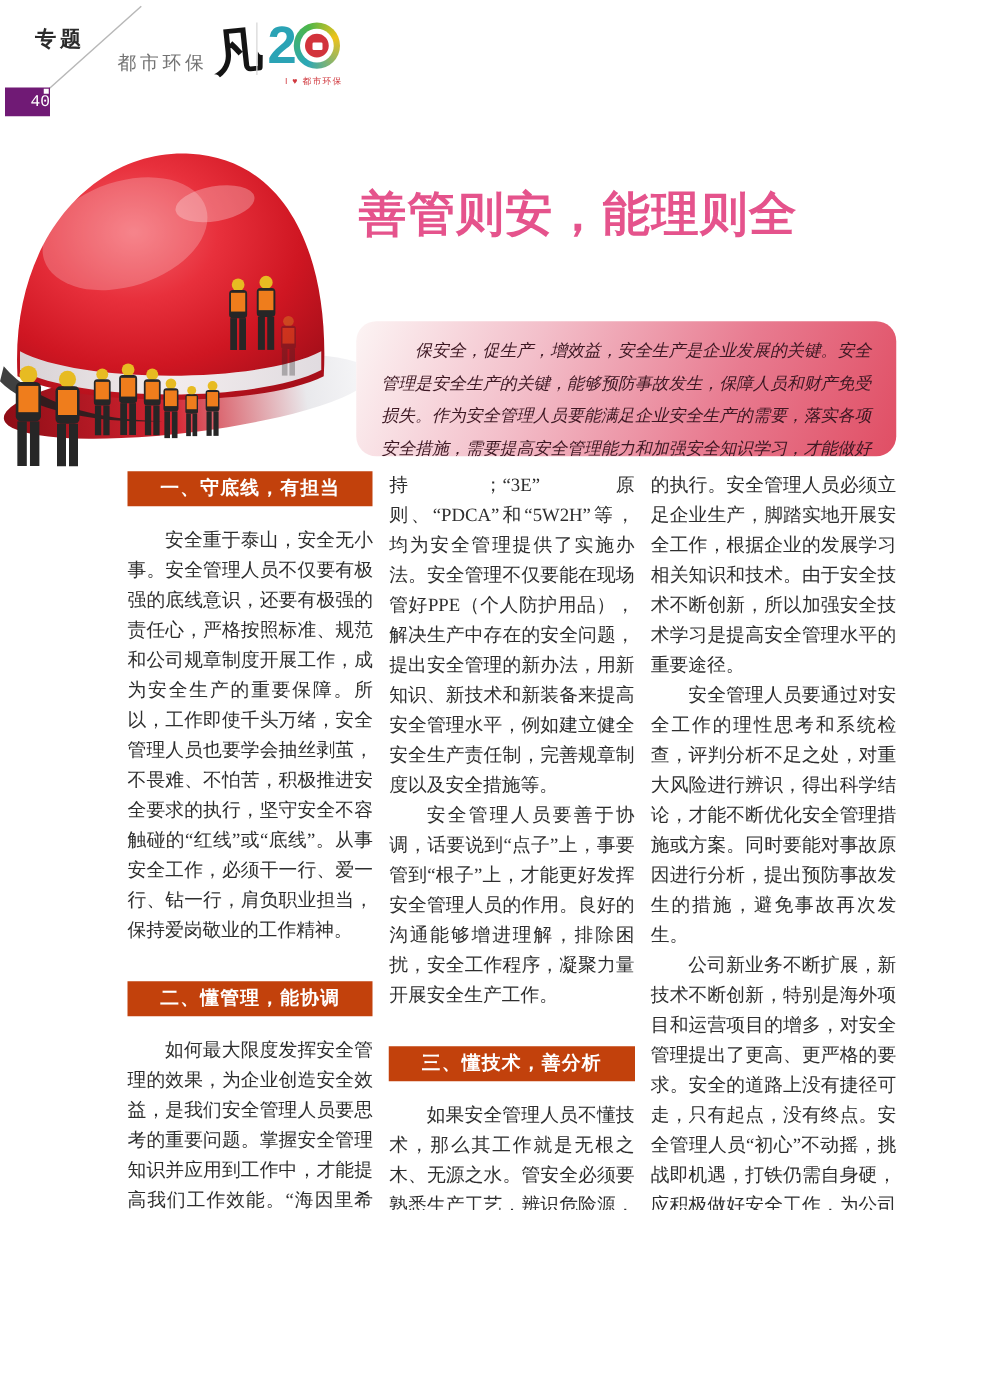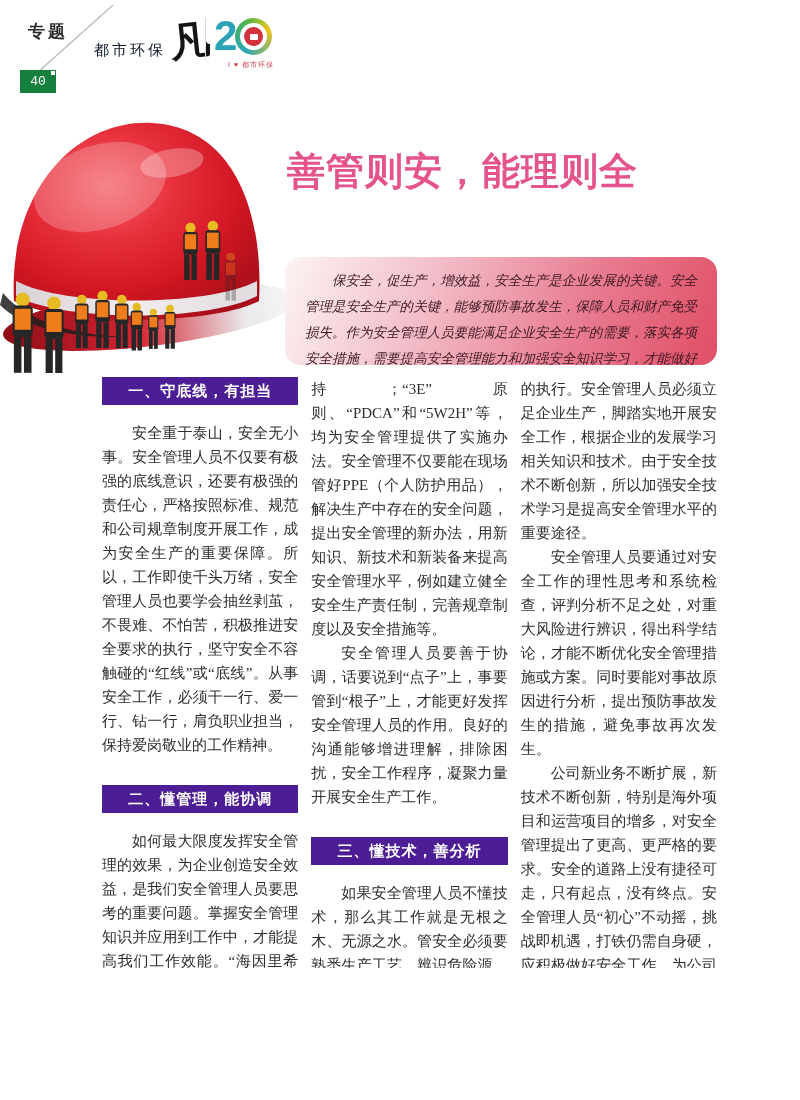--- a/index.html
+++ b/index.html
@@ -16,7 +16,7 @@
   }
   .pagenum::after{content:"";position:absolute;right:1px;top:1px;width:4px;height:4px;background:#fff;}
   .brand{position:absolute;left:94px;top:14px;display:flex;align-items:center;}
-  .brand-text{font-size:15px;color:#0f172a;letter-spacing:3px;margin-top:18px;text-align:center;}
+  .brand-text{font-size:15px;color:#737373;letter-spacing:3px;margin-top:18px;text-align:center;}
   .brand-calli{font-family:"DejaVu Serif",serif;font-size:40px;font-weight:bold;color:#141414;transform:rotate(-6deg);margin-left:4px;}
   .hdr-divider{position:absolute;left:205px;top:18px;width:1px;height:42px;background:#d8d8d8;}
   .logo20{position:absolute;left:214px;top:16px;display:flex;align-items:flex-start;}

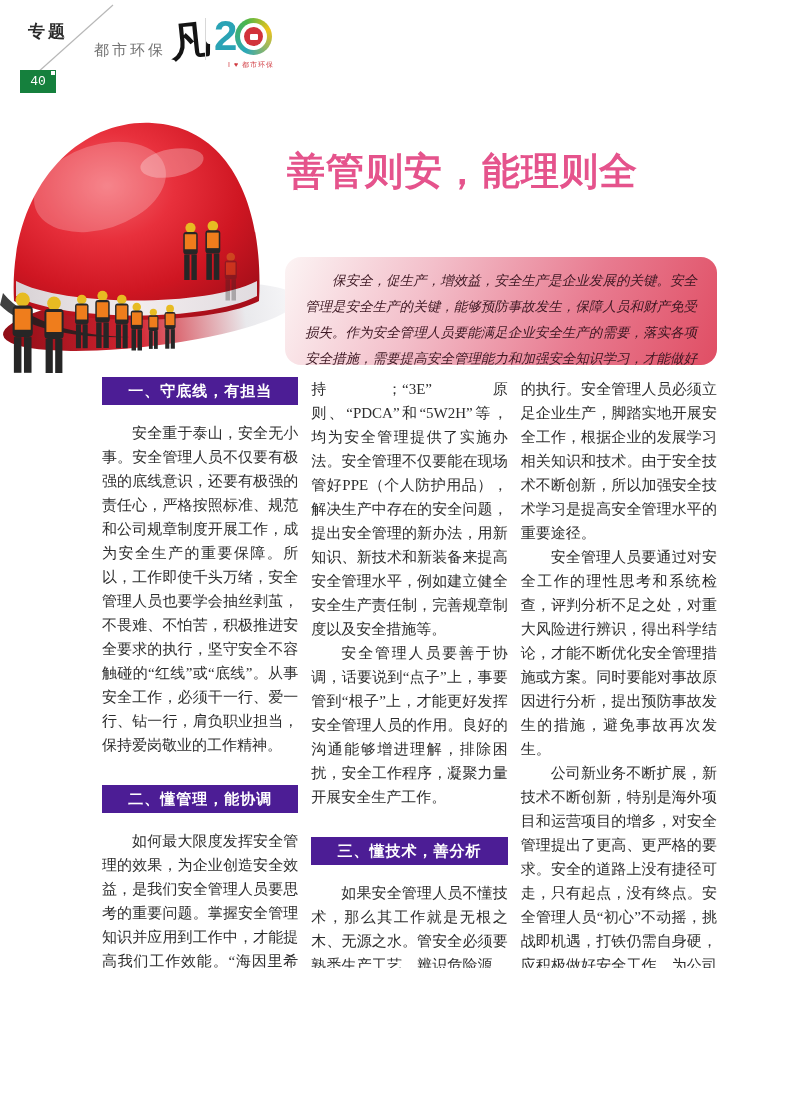--- a/index.html
+++ b/index.html
@@ -11,8 +11,8 @@
   .topic{position:absolute;left:28px;top:20px;font-size:17px;font-weight:bold;color:#2b2b2b;letter-spacing:3px;}
   .hdr-line{position:absolute;left:0;top:0;width:140px;height:95px;}
   .pagenum{
-    position:absolute;left:20px;top:70px;width:36px;height:23px;background:#15803d;
-    color:#fff;font-size:13px;line-height:23px;text-align:center;font-family:"Liberation Mono",monospace;
+    position:absolute;left:4px;top:70px;width:36px;height:23px;background:#701a75;
+    color:#fff;font-size:13px;line-height:23px;text-align:right;font-family:"Liberation Mono",monospace;
   }
   .pagenum::after{content:"";position:absolute;right:1px;top:1px;width:4px;height:4px;background:#fff;}
   .brand{position:absolute;left:94px;top:14px;display:flex;align-items:center;}

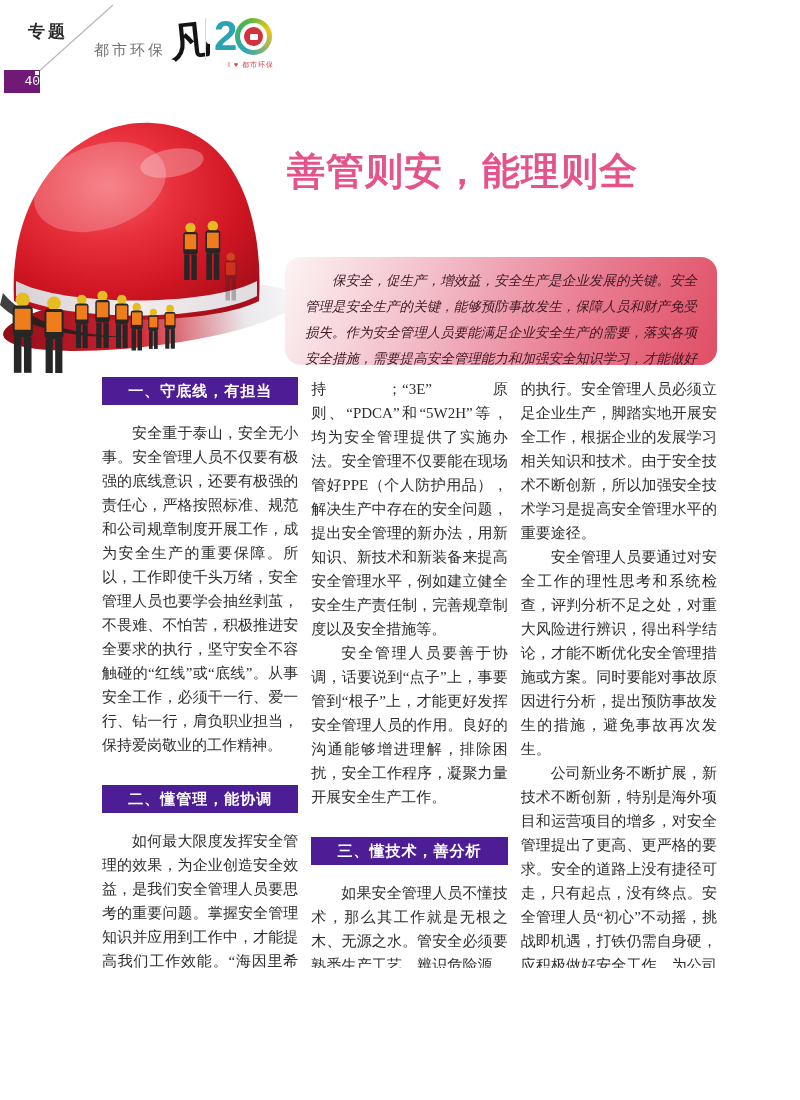--- a/index.html
+++ b/index.html
@@ -45,7 +45,7 @@
   .columns{position:absolute;left:102px;top:377px;width:615px;display:flex;gap:13px;}
   .col{flex:1;min-width:0;font-family:"Liberation Serif","DejaVu Serif",serif;}
   .h-bar{
-    background:#4c1d95;color:#ffffff;font-family:"Liberation Sans",sans-serif;
+    background:#c2410c;color:#ffffff;font-family:"Liberation Sans",sans-serif;
     font-size:15px;font-weight:bold;height:28px;line-height:28px;text-align:center;
     letter-spacing:1px;margin:0 0 16px 0;
   }

